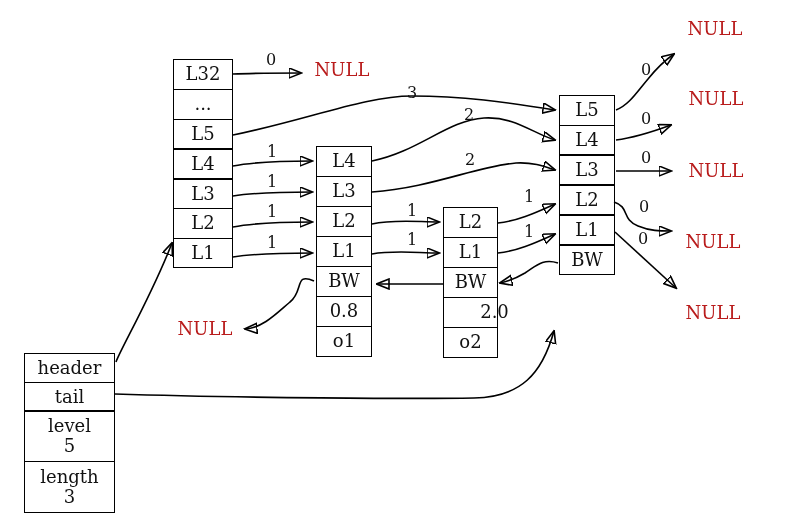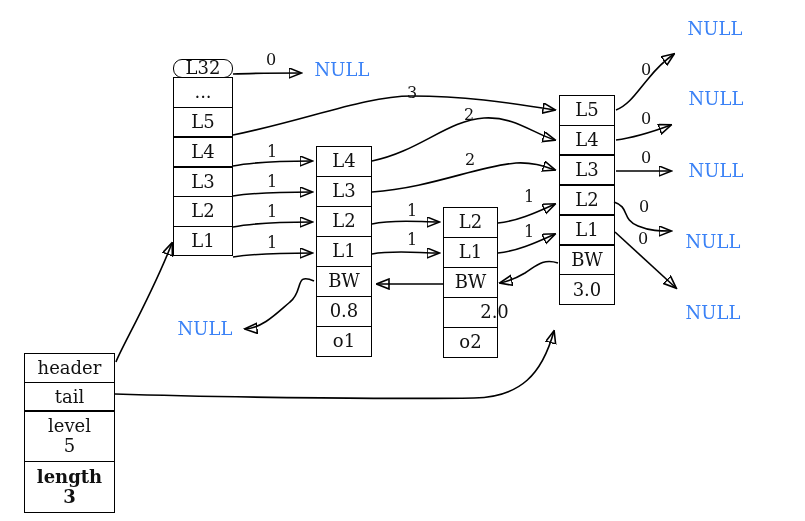--- a/index.html
+++ b/index.html
@@ -10,7 +10,7 @@
         display:flex;flex-direction:column;align-items:center;justify-content:center;
         font-size:18px;line-height:1.12;color:#111;}
   .cell + .cell{margin-top:-0.6px;}
-  .null-label{position:absolute;transform:translate(-50%,-50%);font-size:18px;color:#3b82f6;
+  .null-label{position:absolute;transform:translate(-50%,-50%);font-size:18px;color:#b91c1c;
               white-space:nowrap;}
   svg.edges{position:absolute;left:0;top:0;width:805px;height:521px;pointer-events:none;}
   svg.edges path{fill:none;stroke:#000;stroke-width:1.6px;}

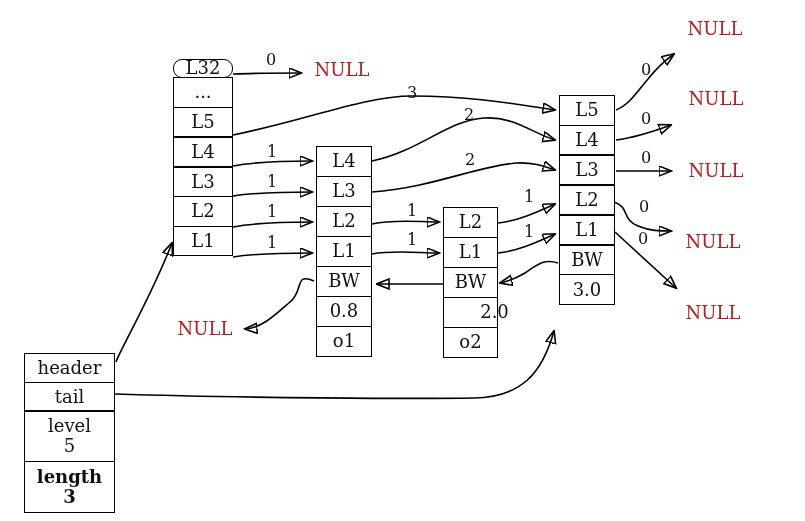--- a/index.html
+++ b/index.html
@@ -22,7 +22,7 @@
 <div class="stage">
   <div id="boxes">
       <div class="node-stack" style="left: 173px; top: 59px; width: 60px;">
-        <div class="cell" style="height: 19px; border-radius: 9px;">
+        <div class="cell" style="height: 31px;">
           <div>L32</div>
         </div>
         <div class="cell" style="height: 30.3px;">

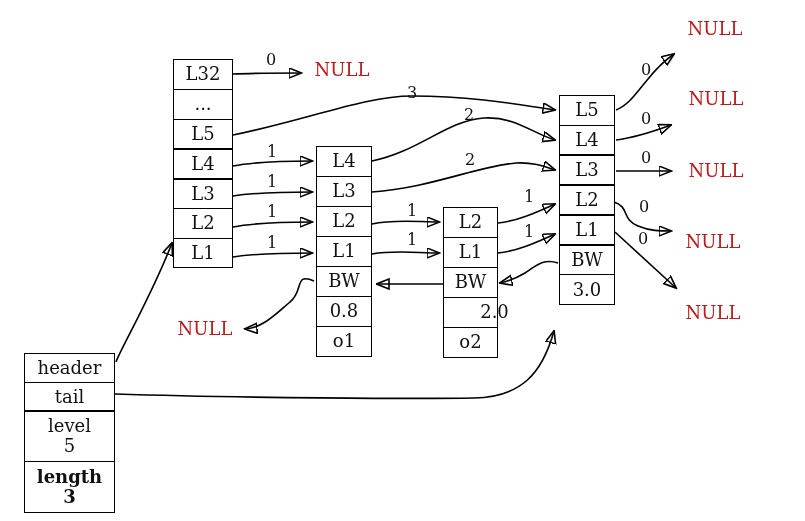--- a/index.html
+++ b/index.html
@@ -103,9 +103,6 @@
         <div class="cell" style="height: 30.5px;">
           <div>BW</div>
         </div>
-        <div class="cell" style="height: 30.5px;">
-          <div>3.0</div>
-        </div>
       </div>
       <div class="node-stack" style="left: 24px; top: 353px; width: 91px;">
         <div class="cell" style="height: 30px;">

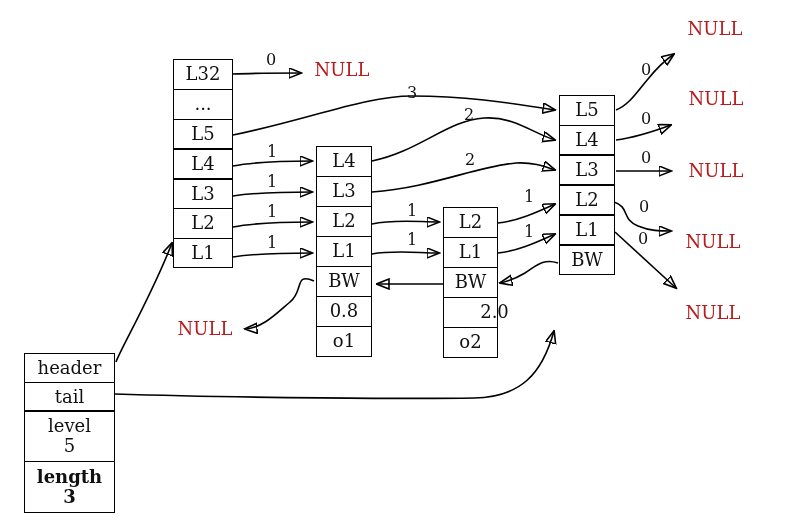--- a/index.html
+++ b/index.html
@@ -115,7 +115,7 @@
           <div>level</div>
           <div>5</div>
         </div>
-        <div class="cell" style="height: 52px; font-weight: bold;">
+        <div class="cell" style="height: 52px;">
           <div>length</div>
           <div>3</div>
         </div>

